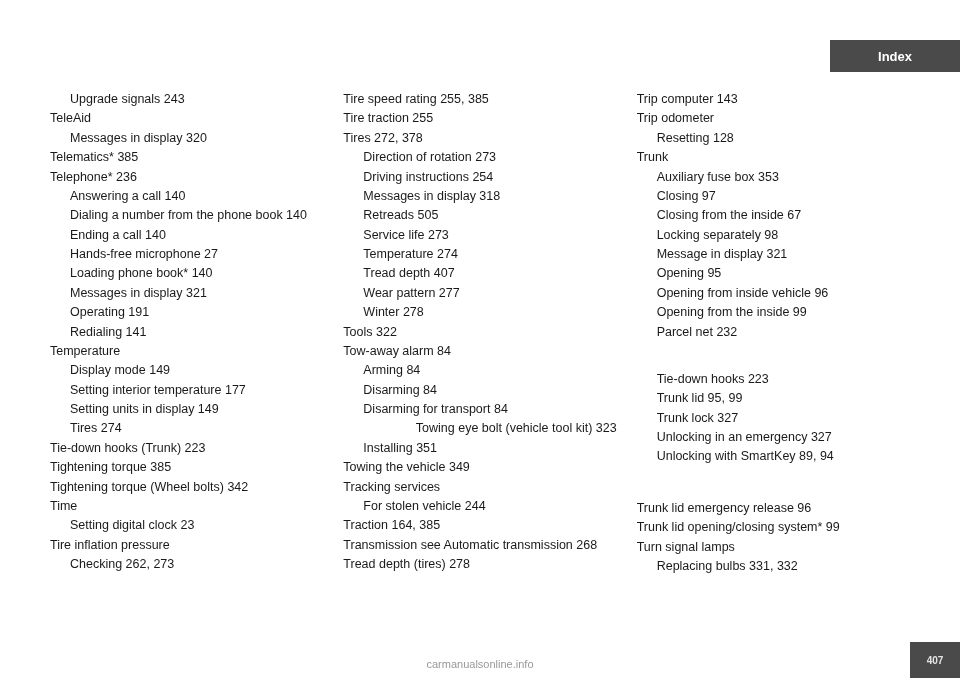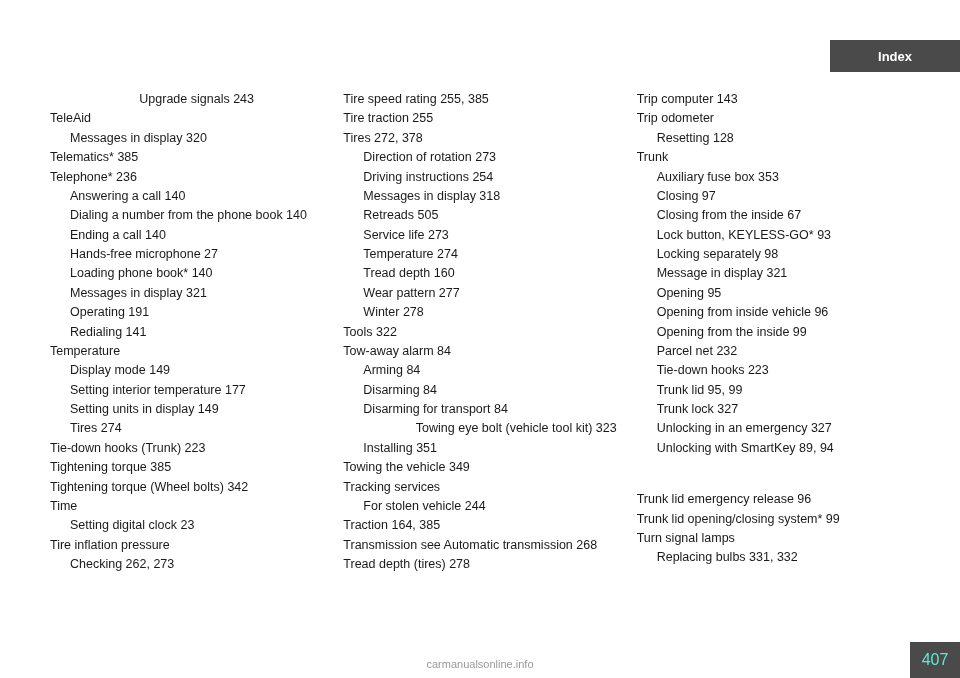--- a/index.html
+++ b/index.html
@@ -100,7 +100,7 @@
 <div class="content">
 
   <div class="col" id="col1">
-      <span class="entry-text" style="display: block; padding-left: 20px; text-align: center;">Upgrade signals 243</span>
+      <span class="entry-text" style="display: block; padding-left: 20px;">Upgrade signals 243</span>
       <span class="entry-text" style="display: block; padding-left: 0px;">TeleAid</span>
       <span class="entry-text" style="display: block; padding-left: 20px;">Messages in display 320</span>
       <span class="entry-text" style="display: block; padding-left: 0px;">Telematics* 385</span>

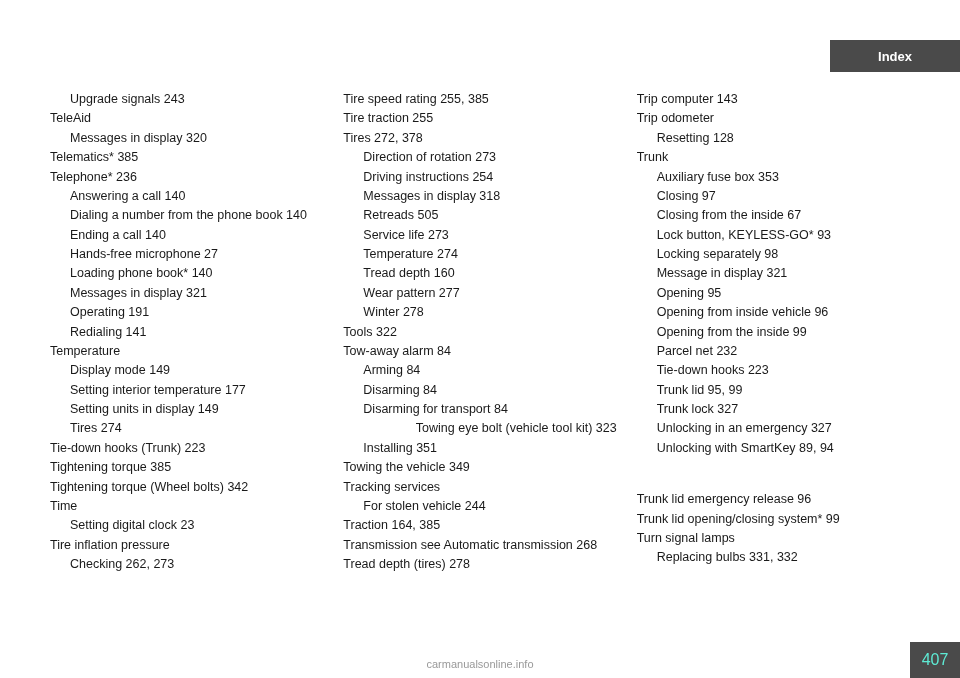--- a/index.html
+++ b/index.html
@@ -163,7 +163,6 @@
       <span class="entry-text" style="display: block; padding-left: 20px;">Auxiliary fuse box 353</span>
       <span class="entry-text" style="display: block; padding-left: 20px;">Closing 97</span>
       <span class="entry-text" style="display: block; padding-left: 20px;">Closing from the inside 67</span>
-      <span class="entry-text" style="display: block; padding-left: 20px;">Lock button, KEYLESS-GO* 93</span>
       <span class="entry-text" style="display: block; padding-left: 20px;">Locking separately 98</span>
       <span class="entry-text" style="display: block; padding-left: 20px;">Message in display 321</span>
       <span class="entry-text" style="display: block; padding-left: 20px;">Opening 95</span>

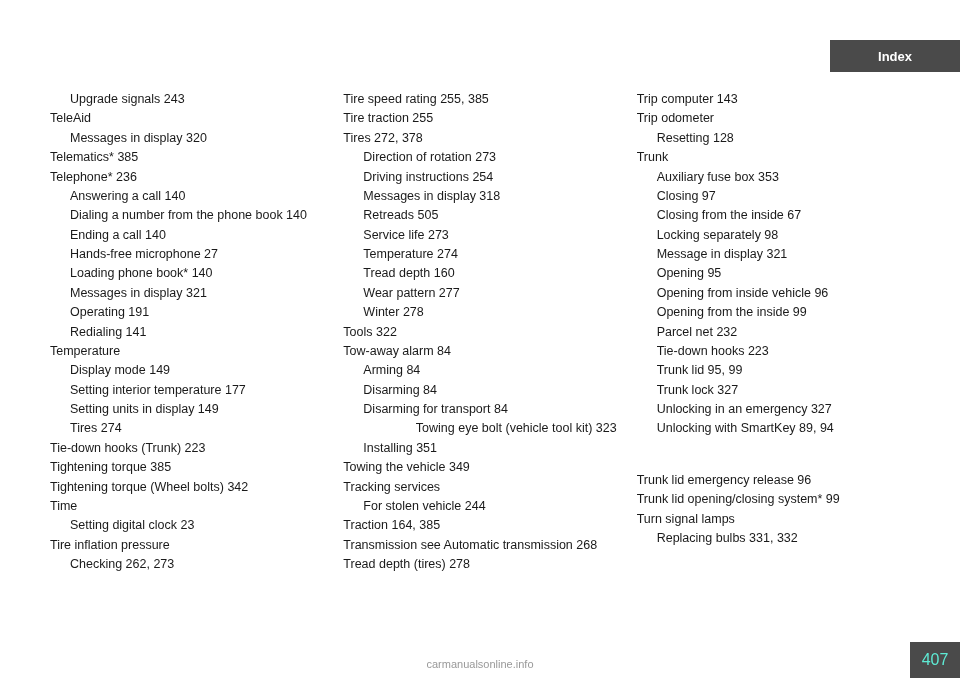--- a/index.html
+++ b/index.html
@@ -137,7 +137,7 @@
       <span class="entry-text" style="display: block; padding-left: 20px;">Retreads 505</span>
       <span class="entry-text" style="display: block; padding-left: 20px;">Service life 273</span>
       <span class="entry-text" style="display: block; padding-left: 20px;">Temperature 274</span>
-      <span class="entry-text" style="display: block; padding-left: 20px;">Tread depth 160</span>
+      <span class="entry-text" style="display: block; padding-left: 20px;">Tread depth 407</span>
       <span class="entry-text" style="display: block; padding-left: 20px;">Wear pattern 277</span>
       <span class="entry-text" style="display: block; padding-left: 20px;">Winter 278</span>
       <span class="entry-text" style="display: block; padding-left: 0px;">Tools 322</span>

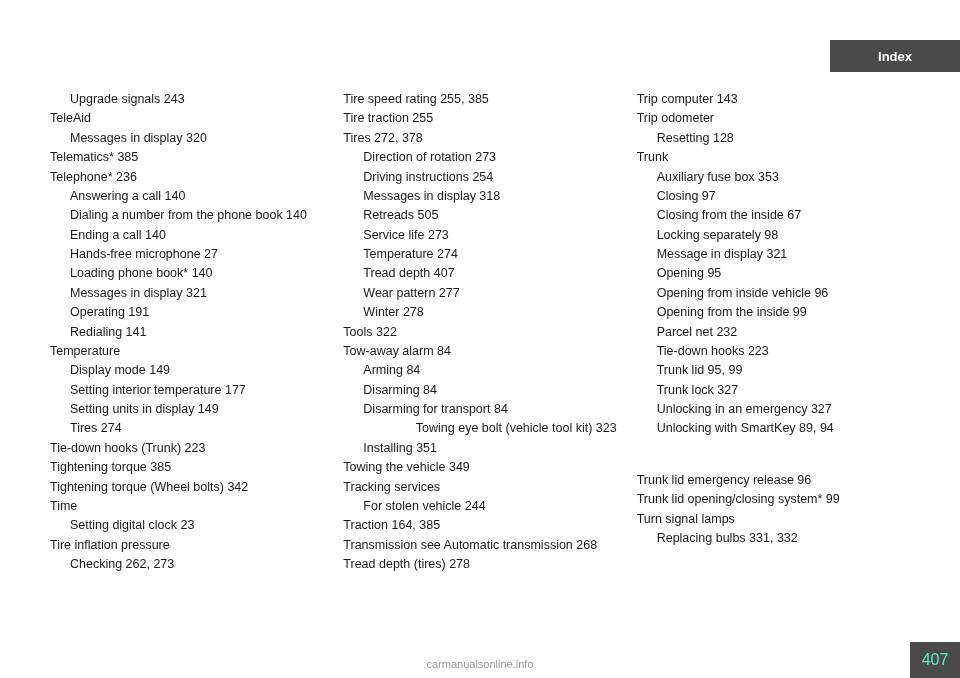--- a/index.html
+++ b/index.html
@@ -169,7 +169,7 @@
       <span class="entry-text" style="display: block; padding-left: 20px;">Opening from inside vehicle 96</span>
       <span class="entry-text" style="display: block; padding-left: 20px;">Opening from the inside 99</span>
       <span class="entry-text" style="display: block; padding-left: 20px;">Parcel net 232</span>
-      <span class="entry-text" style="display: block; padding-left: 20px;">Tie-down hooks 223</span>
+      <span class="entry-text" style="display: block; padding-left: 20px; margin-top: 28px;">Tie-down hooks 223</span>
       <span class="entry-text" style="display: block; padding-left: 20px;">Trunk lid 95, 99</span>
       <span class="entry-text" style="display: block; padding-left: 20px;">Trunk lock 327</span>
       <span class="entry-text" style="display: block; padding-left: 20px;">Unlocking in an emergency 327</span>

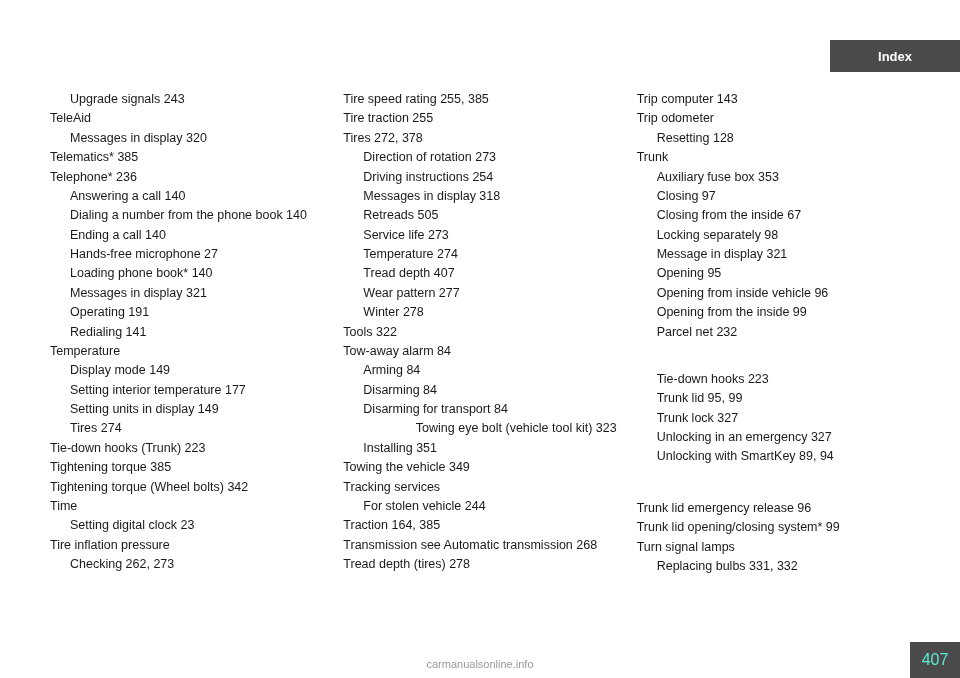--- a/index.html
+++ b/index.html
@@ -47,9 +47,9 @@
     }
 
     .page-number {
-      color: #5eead4;
-      font-size: 16px;
-      font-weight: normal;
+      color: #e5e5e5;
+      font-size: 10px;
+      font-weight: bold;
     }
 
     

